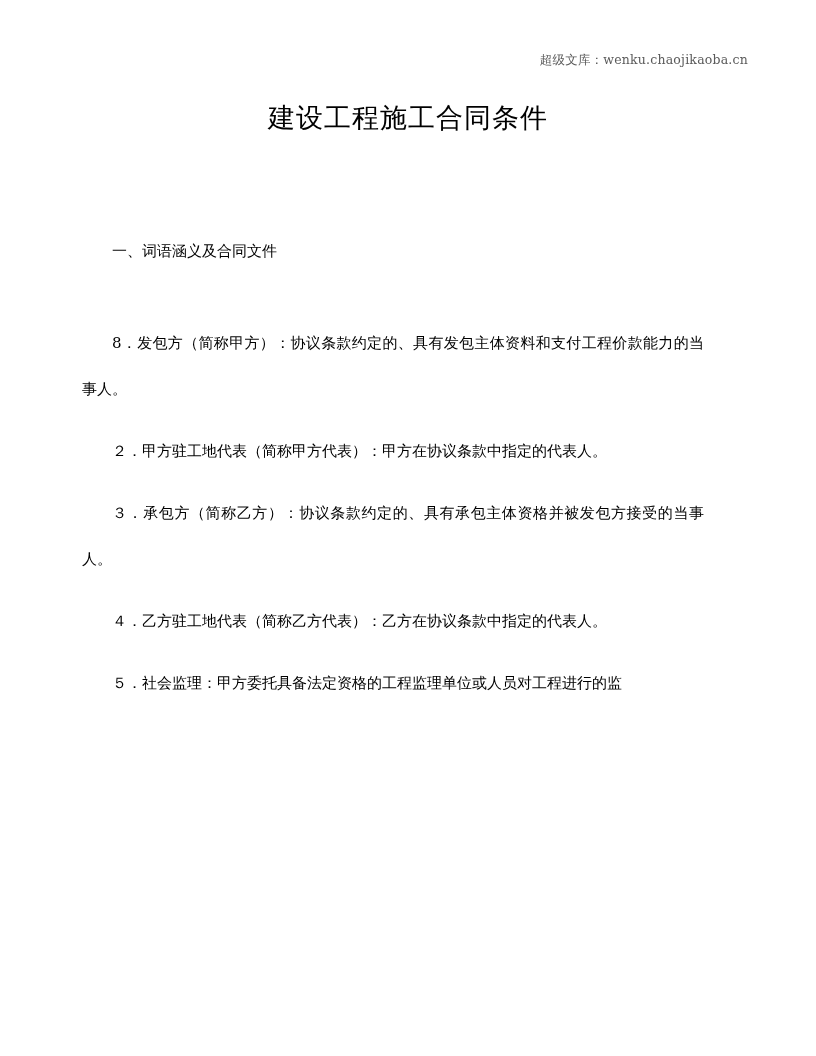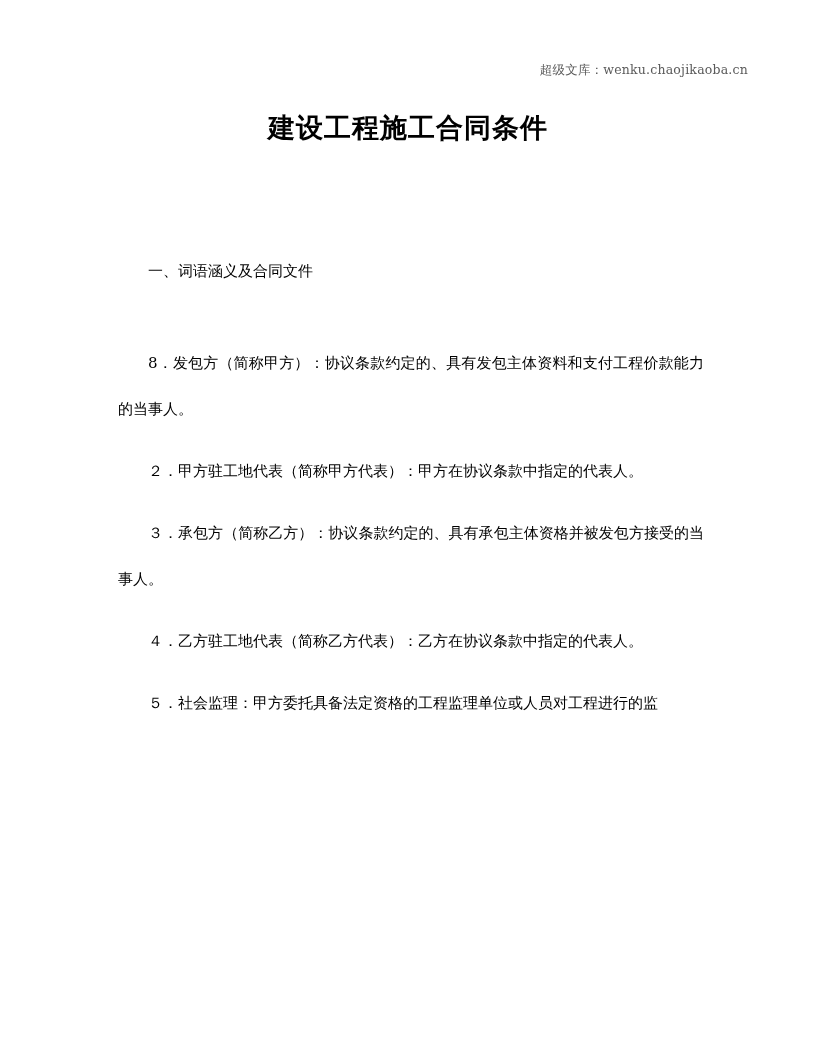--- a/index.html
+++ b/index.html
@@ -33,11 +33,11 @@
     white-space: nowrap;
   }
   .doc-title {
-    margin: 14px;
+    margin: 4px;
     padding-top: 96px;
     text-align: center;
     font-family: "DejaVu Sans", sans-serif;
-    font-weight: bold;
+    font-weight: normal;
     font-size: 27px;
     letter-spacing: 1px;
     color: #000000;

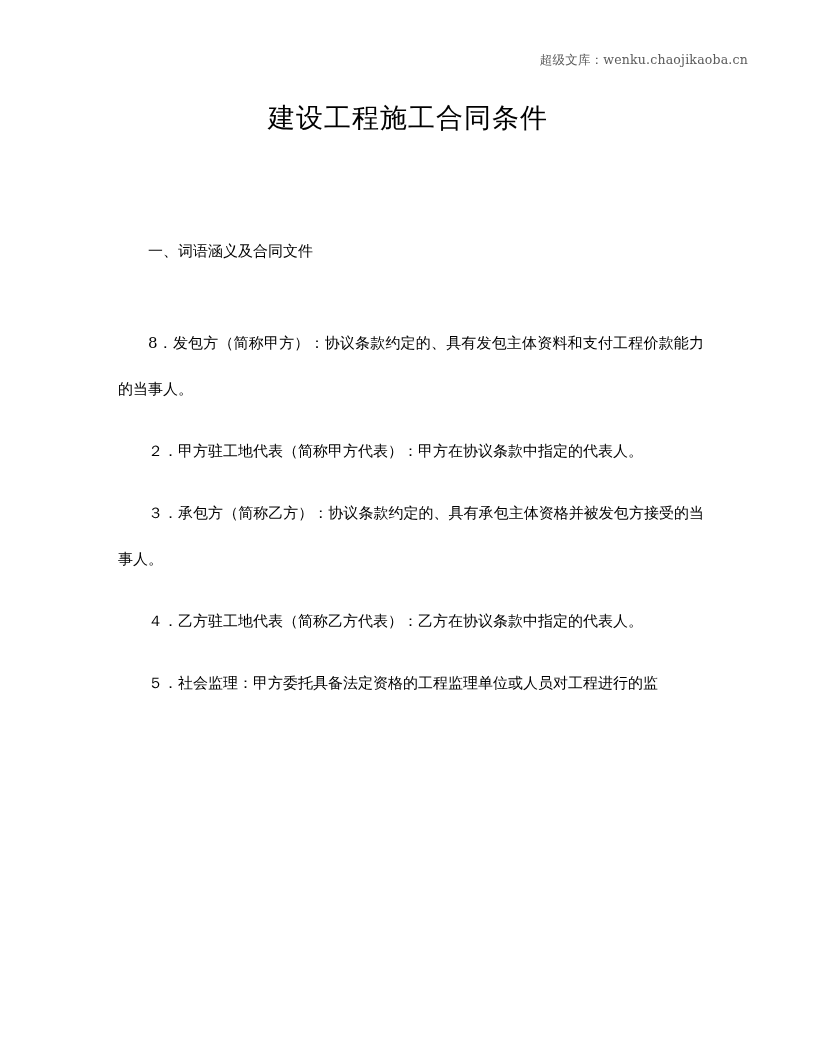--- a/index.html
+++ b/index.html
@@ -44,7 +44,7 @@
   }
   .body-wrap {
     padding-top: 88px;
-    padding-left: 118px;
+    padding-left: 82px;
     padding-right: 112px;
   }
   p.para {

